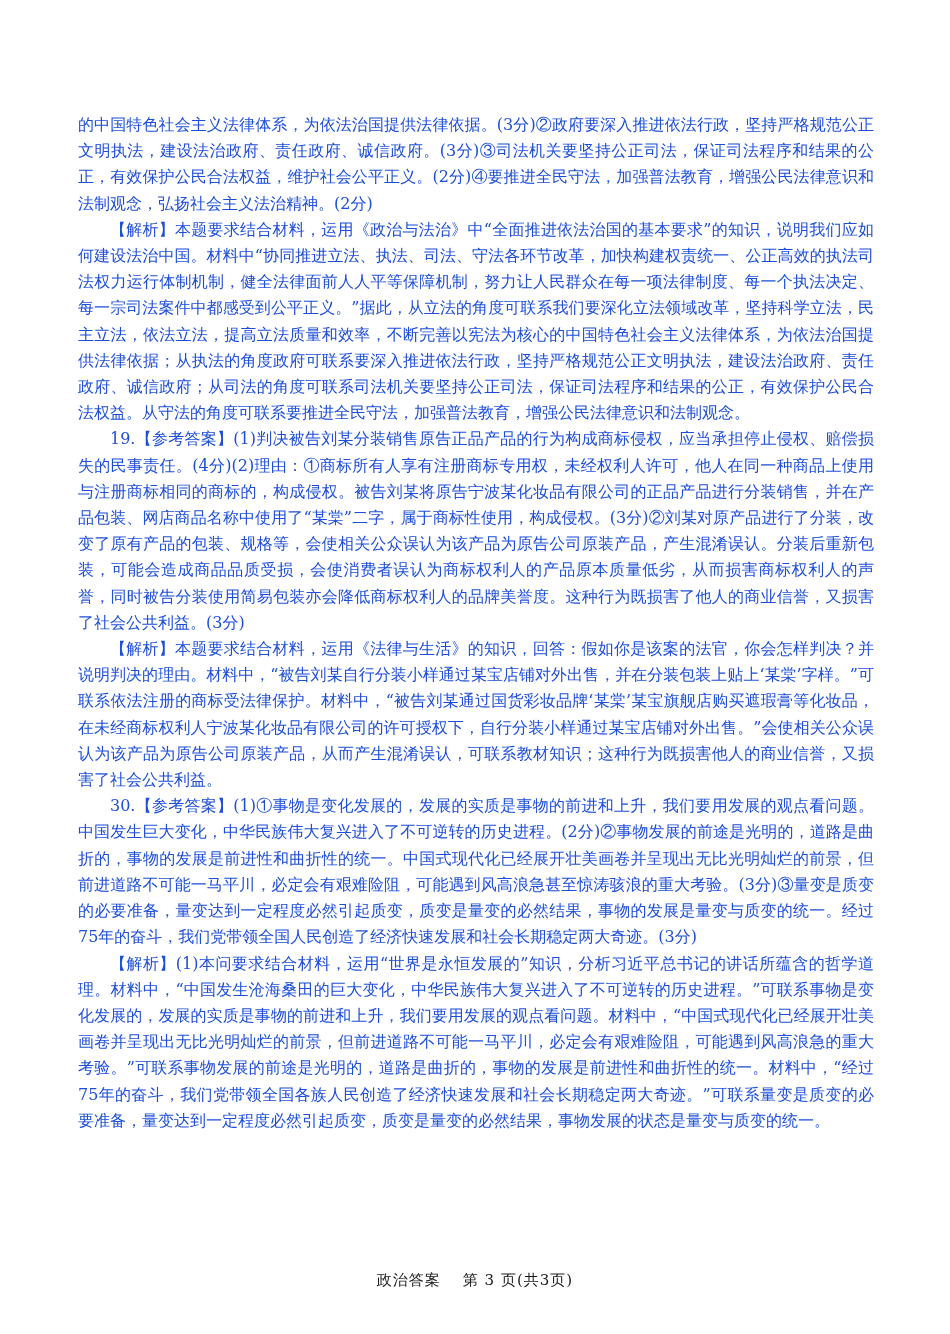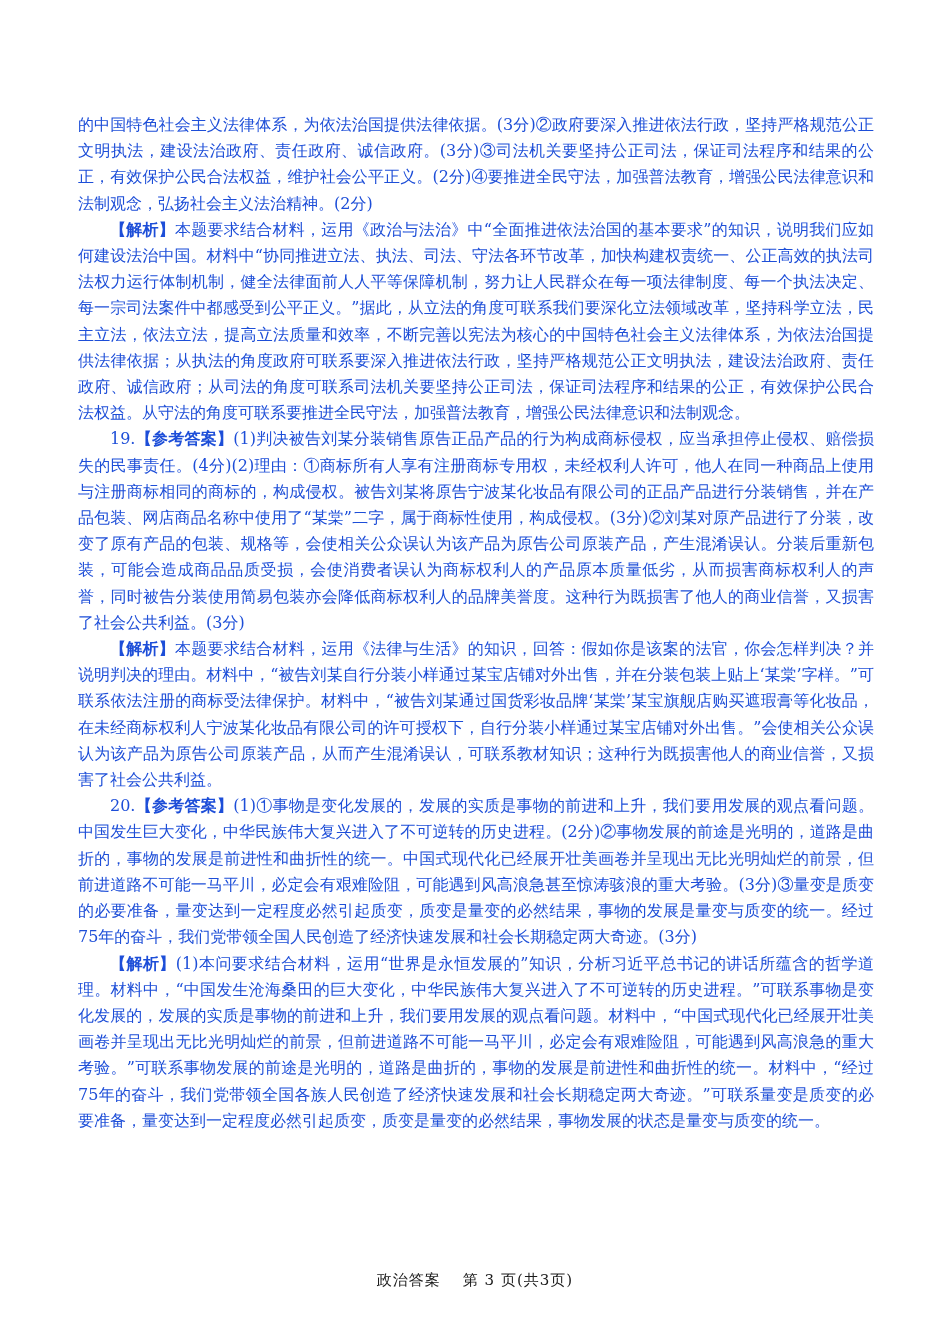--- a/index.html
+++ b/index.html
@@ -13,7 +13,7 @@
   }
   .para { margin: 0; }
   .indent { text-indent: 2em; }
-  .tag { font-family: "DejaVu Sans", "Liberation Sans", sans-serif; font-weight: bold; }
+  .tag { font-family: "DejaVu Sans", "Liberation Sans", sans-serif; font-weight: normal; }
   .footer {
     position: absolute; left: 0; width: 950px; top: 1271px;
     text-align: center;

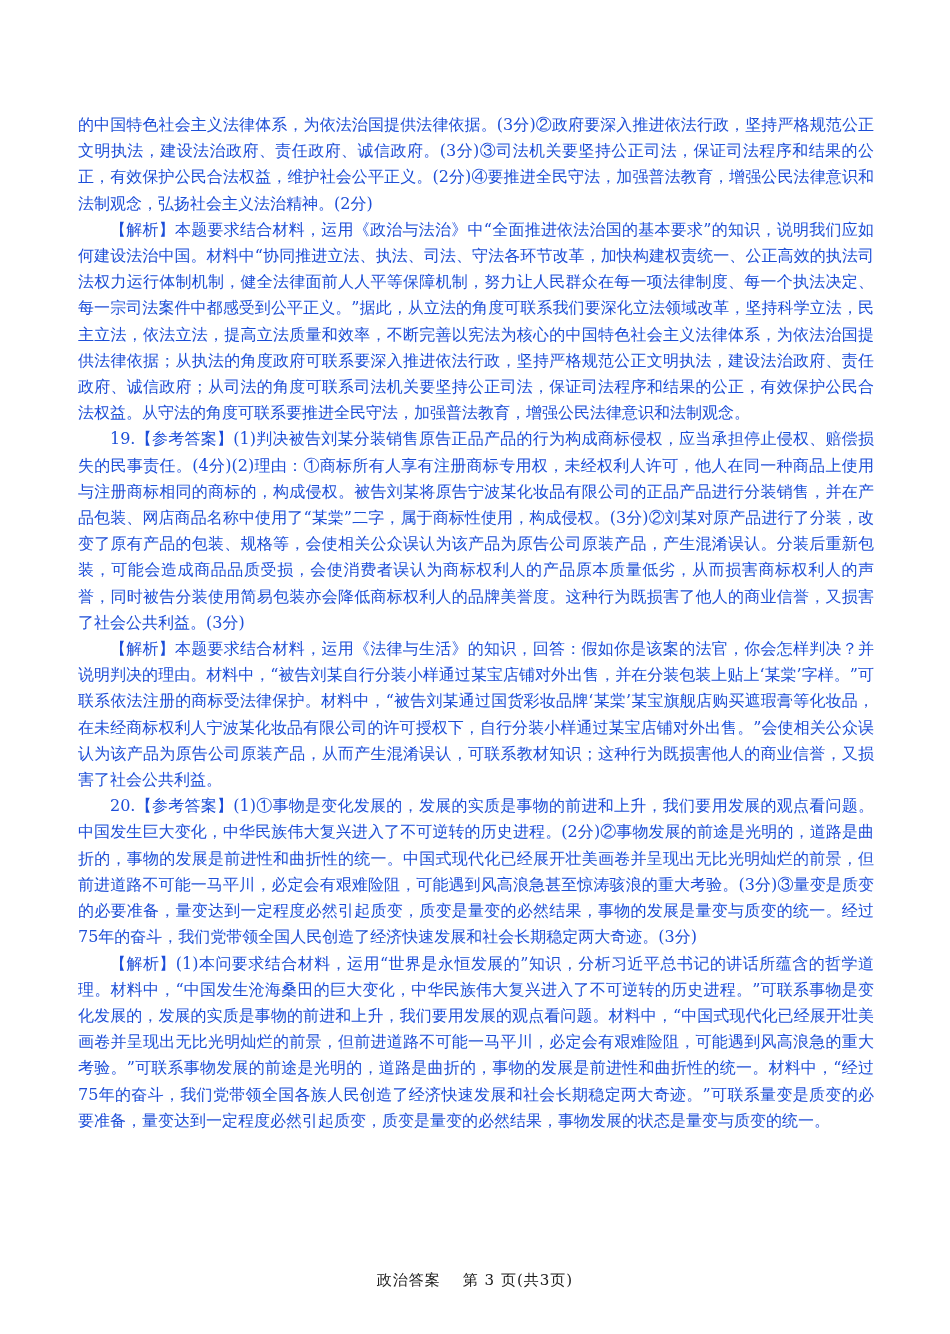--- a/index.html
+++ b/index.html
@@ -40,7 +40,7 @@
     <span class="tag">【解析】</span><span>本题要求结合材料，运用《法律与生活》的知识，回答：假如你是该案的法官，你会怎样判决？并说明判决的理由。材料中，“被告刘某自行分装小样通过某宝店铺对外出售，并在分装包装上贴上‘某棠’字样。”可联系依法注册的商标受法律保护。材料中，“被告刘某通过国货彩妆品牌‘某棠’某宝旗舰店购买遮瑕膏等化妆品，在未经商标权利人宁波某化妆品有限公司的许可授权下，自行分装小样通过某宝店铺对外出售。”会使相关公众误认为该产品为原告公司原装产品，从而产生混淆误认，可联系教材知识；这种行为既损害他人的商业信誉，又损害了社会公共利益。</span>
   </p>
   <p class="para indent">
-    <span>20.</span><span class="tag">【参考答案】</span><span>(1)①事物是变化发展的，发展的实质是事物的前进和上升，我们要用发展的观点看问题。中国发生巨大变化，中华民族伟大复兴进入了不可逆转的历史进程。(2分)②事物发展的前途是光明的，道路是曲折的，事物的发展是前进性和曲折性的统一。中国式现代化已经展开壮美画卷并呈现出无比光明灿烂的前景，但前进道路不可能一马平川，必定会有艰难险阻，可能遇到风高浪急甚至惊涛骇浪的重大考验。(3分)③量变是质变的必要准备，量变达到一定程度必然引起质变，质变是量变的必然结果，事物的发展是量变与质变的统一。经过75年的奋斗，我们党带领全国人民创造了经济快速发展和社会长期稳定两大奇迹。(3分)</span>
+    <span>30.</span><span class="tag">【参考答案】</span><span>(1)①事物是变化发展的，发展的实质是事物的前进和上升，我们要用发展的观点看问题。中国发生巨大变化，中华民族伟大复兴进入了不可逆转的历史进程。(2分)②事物发展的前途是光明的，道路是曲折的，事物的发展是前进性和曲折性的统一。中国式现代化已经展开壮美画卷并呈现出无比光明灿烂的前景，但前进道路不可能一马平川，必定会有艰难险阻，可能遇到风高浪急甚至惊涛骇浪的重大考验。(3分)③量变是质变的必要准备，量变达到一定程度必然引起质变，质变是量变的必然结果，事物的发展是量变与质变的统一。经过75年的奋斗，我们党带领全国人民创造了经济快速发展和社会长期稳定两大奇迹。(3分)</span>
   </p>
   <p class="para indent">
     <span class="tag">【解析】</span><span>(1)本问要求结合材料，运用“世界是永恒发展的”知识，分析习近平总书记的讲话所蕴含的哲学道理。材料中，“中国发生沧海桑田的巨大变化，中华民族伟大复兴进入了不可逆转的历史进程。”可联系事物是变化发展的，发展的实质是事物的前进和上升，我们要用发展的观点看问题。材料中，“中国式现代化已经展开壮美画卷并呈现出无比光明灿烂的前景，但前进道路不可能一马平川，必定会有艰难险阻，可能遇到风高浪急的重大考验。”可联系事物发展的前途是光明的，道路是曲折的，事物的发展是前进性和曲折性的统一。材料中，“经过75年的奋斗，我们党带领全国各族人民创造了经济快速发展和社会长期稳定两大奇迹。”可联系量变是质变的必要准备，量变达到一定程度必然引起质变，质变是量变的必然结果，事物发展的状态是量变与质变的统一。</span>

